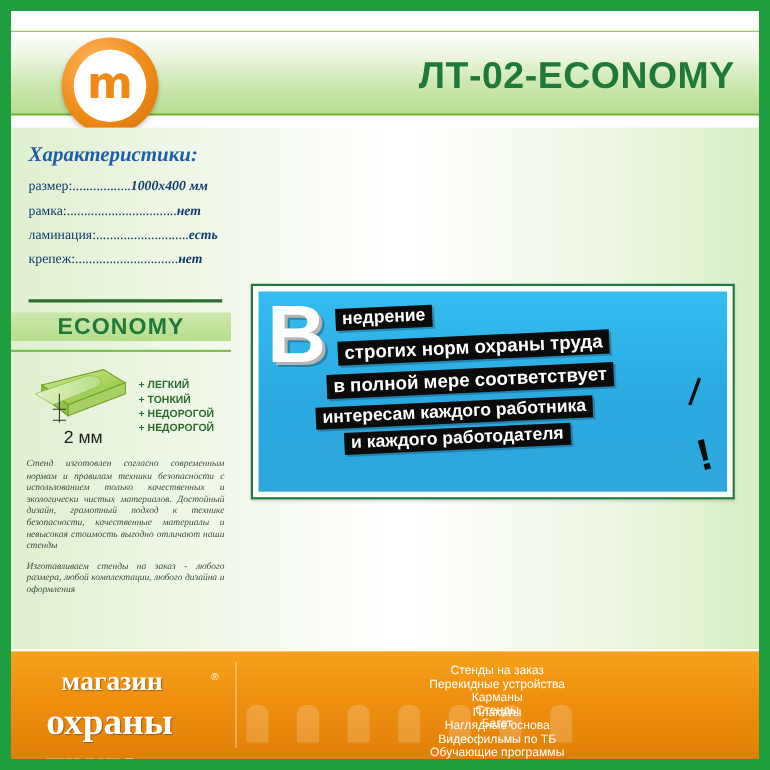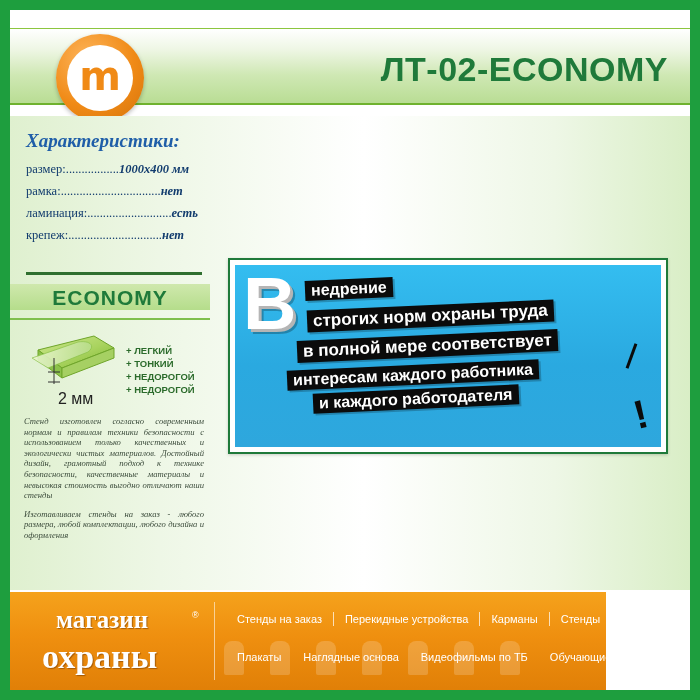--- a/index.html
+++ b/index.html
@@ -162,7 +162,7 @@
   }
   
   .footer{
-    position:absolute;left:0;top:580px;width:596px;height:100px;
+    position:absolute;left:0;top:580px;width:680px;height:100px;
     background:linear-gradient(to bottom,#f5a21c 0%,#ef8f0f 45%,#e07f07 100%);
     border-top:2px solid #ffffff;
   }

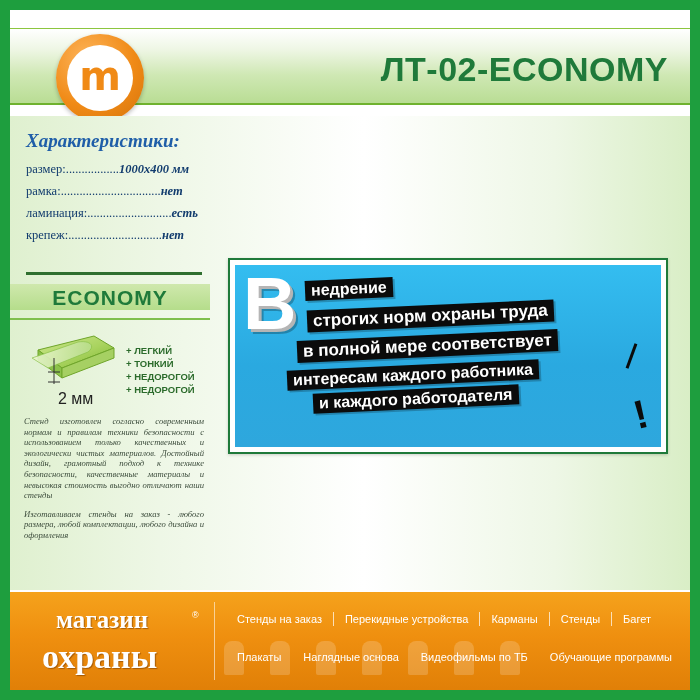--- a/index.html
+++ b/index.html
@@ -192,7 +192,7 @@
     position:absolute;left:216px;top:12px;width:452px;
     color:#ffffff;font-size:11px;
   }
-  .link-row{display:flex;align-items:center;height:30px;}
+  .link-row{display:flex;align-items:center;height:30px;flex-direction:column;}
   .link-row + .link-row{margin-top:8px;}
   .flink{padding:0 11px;white-space:nowrap;}
   .sep{width:1px;height:14px;background:rgba(255,255,255,0.7);}

